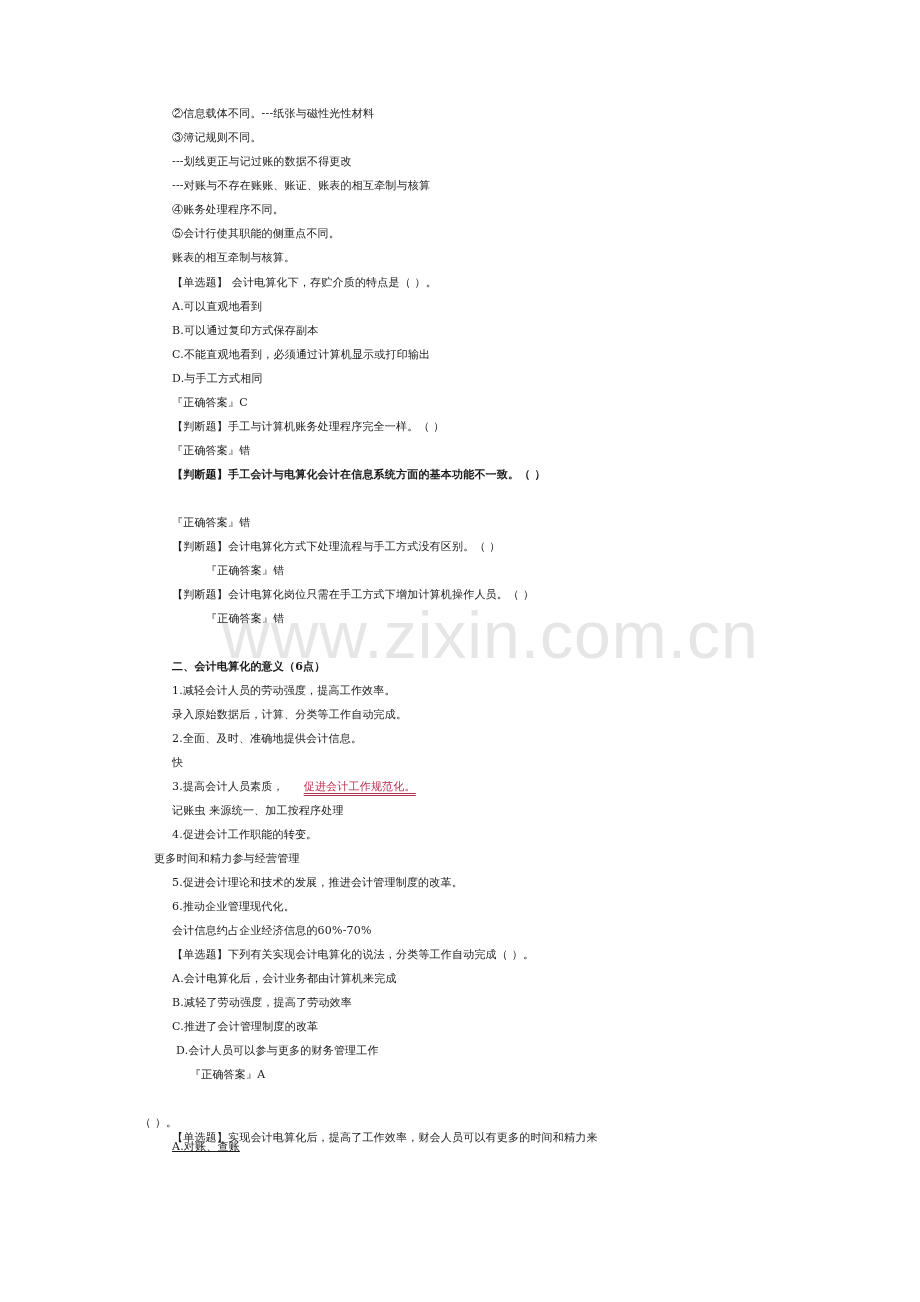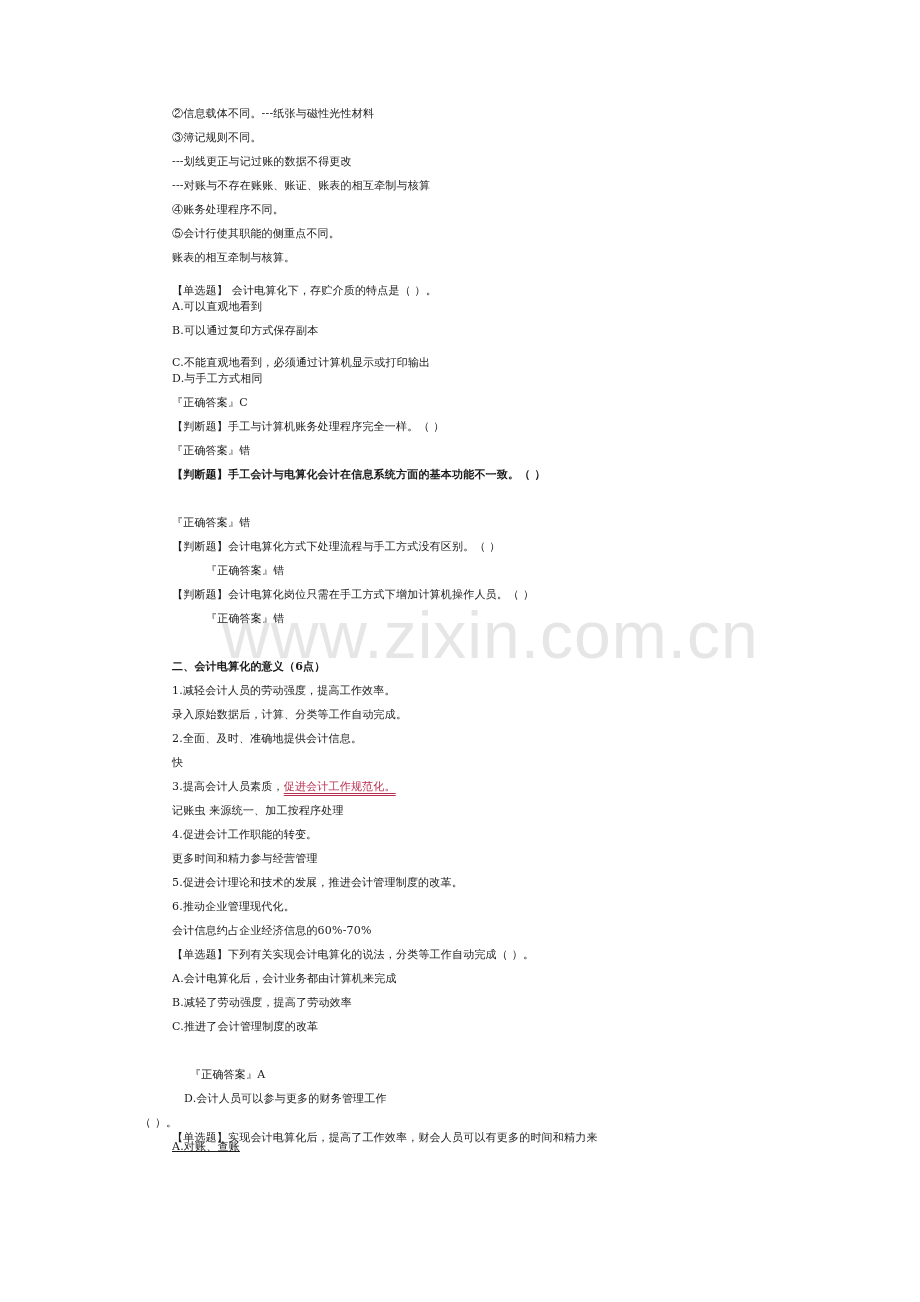--- a/index.html
+++ b/index.html
@@ -25,7 +25,7 @@
       <div class="line" style="left: 172px; top: 200px;">④账务处理程序不同。</div>
       <div class="line" style="left: 172px; top: 224px;">⑤会计行使其职能的侧重点不同。</div>
       <div class="line" style="left: 172px; top: 248px;">账表的相互牵制与核算。</div>
-      <div class="line" style="left: 172px; top: 273px; margin-top: 8px;">【单选题】 会计电算化下，存贮介质的特点是（  ）。</div>
+      <div class="line" style="left: 172px; top: 273px;">【单选题】 会计电算化下，存贮介质的特点是（  ）。</div>
       <div class="line" style="left: 172px; top: 297px;">A.可以直观地看到</div>
       <div class="line" style="left: 172px; top: 321px;">B.可以通过复印方式保存副本</div>
       <div class="line" style="left: 172px; top: 353px;">C.不能直观地看到，必须通过计算机显示或打印输出</div>

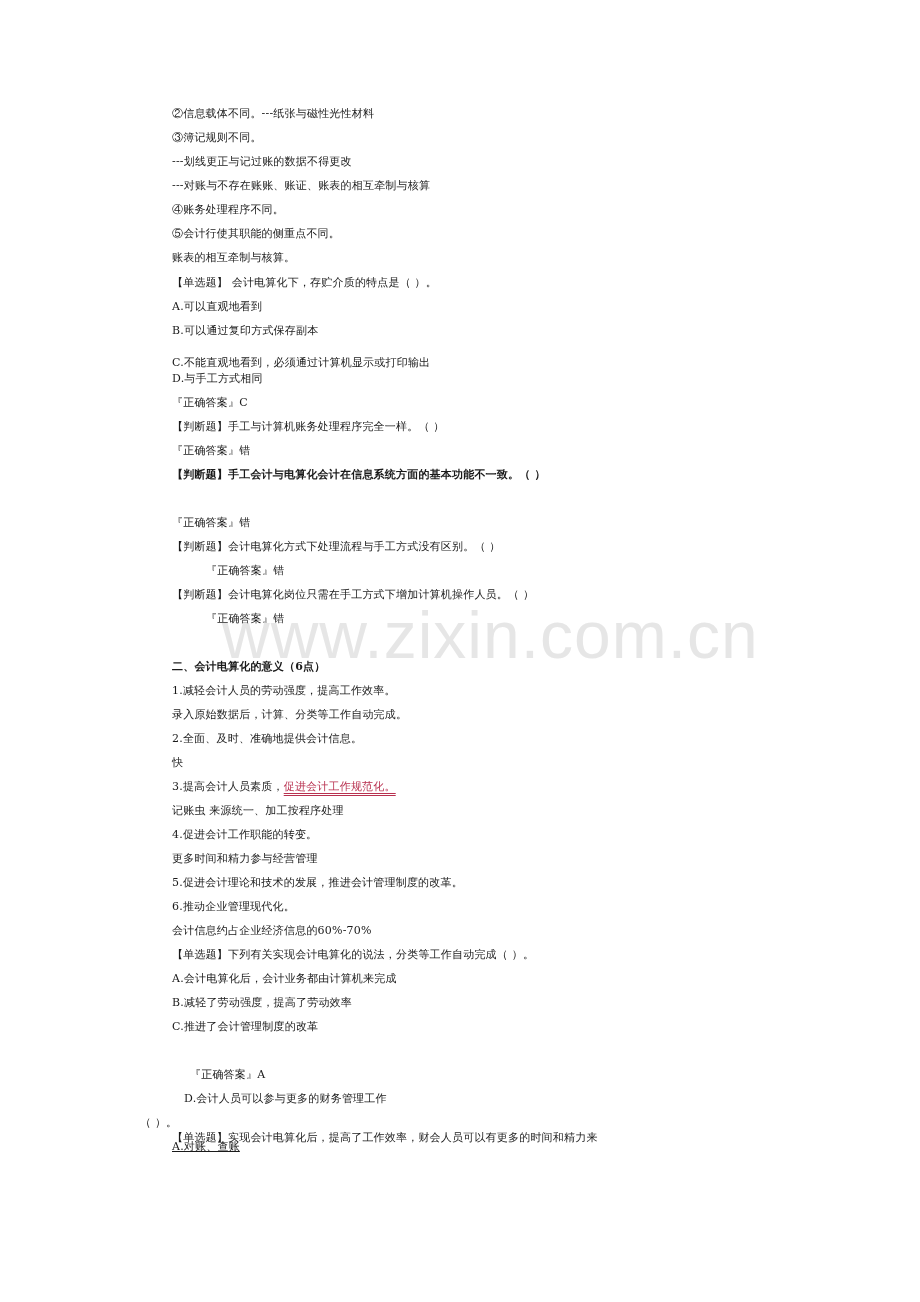--- a/index.html
+++ b/index.html
@@ -28,7 +28,7 @@
       <div class="line" style="left: 172px; top: 273px;">【单选题】 会计电算化下，存贮介质的特点是（  ）。</div>
       <div class="line" style="left: 172px; top: 297px;">A.可以直观地看到</div>
       <div class="line" style="left: 172px; top: 321px;">B.可以通过复印方式保存副本</div>
-      <div class="line" style="left: 172px; top: 353px;">C.不能直观地看到，必须通过计算机显示或打印输出</div>
+      <div class="line" style="left: 172px; top: 345px;">C.不能直观地看到，必须通过计算机显示或打印输出</div>
       <div class="line" style="left: 172px; top: 369px;">D.与手工方式相同</div>
       <div class="line" style="left: 172px; top: 393px;">『正确答案』C</div>
       <div class="line" style="left: 172px; top: 417px;">【判断题】手工与计算机账务处理程序完全一样。（  ）</div>

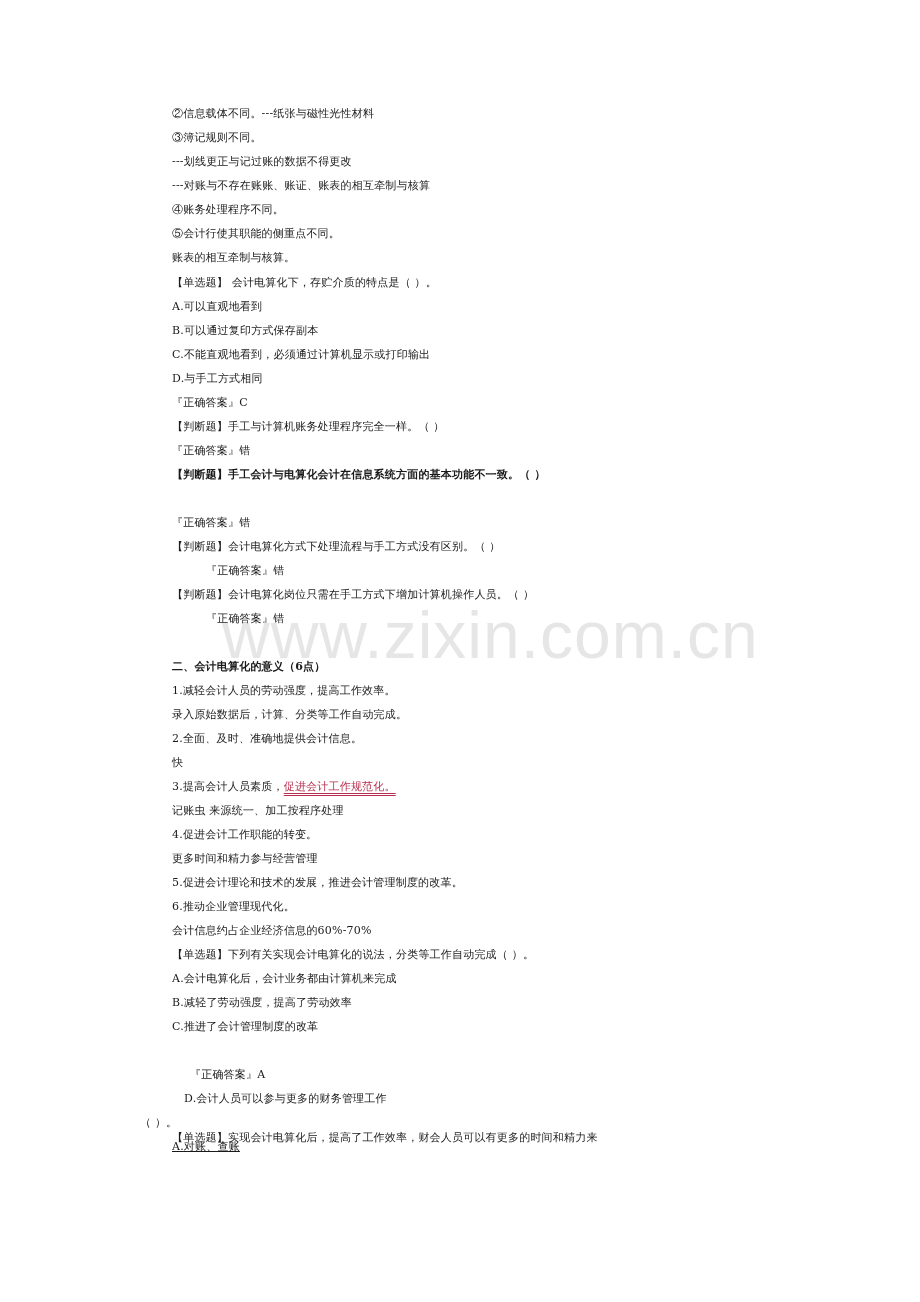--- a/index.html
+++ b/index.html
@@ -8,7 +8,7 @@
   .page { position: absolute; left: 0; top: 0; width: 920px; height: 1302px; }
   .line { position: absolute; font-size: 11px; line-height: 20px; white-space: nowrap; letter-spacing: 0.2px; }
   .bold { font-weight: bold; }
-  .red { color: #b8304f; text-decoration: underline double; text-decoration-color: #b8304f; text-underline-offset: 3px; }
+  .red { color: #b8304f; text-decoration: underline double; text-decoration-color: #b8304f; text-underline-offset: 3px; margin-left: 20px; }
   .watermark { position: absolute; left: 222px; top: 600px; font-family: "Liberation Sans", "DejaVu Sans", sans-serif;
                font-size: 66px; line-height: 70px; color: rgba(200,200,200,0.45); letter-spacing: 1px; pointer-events: none; }
 </style>

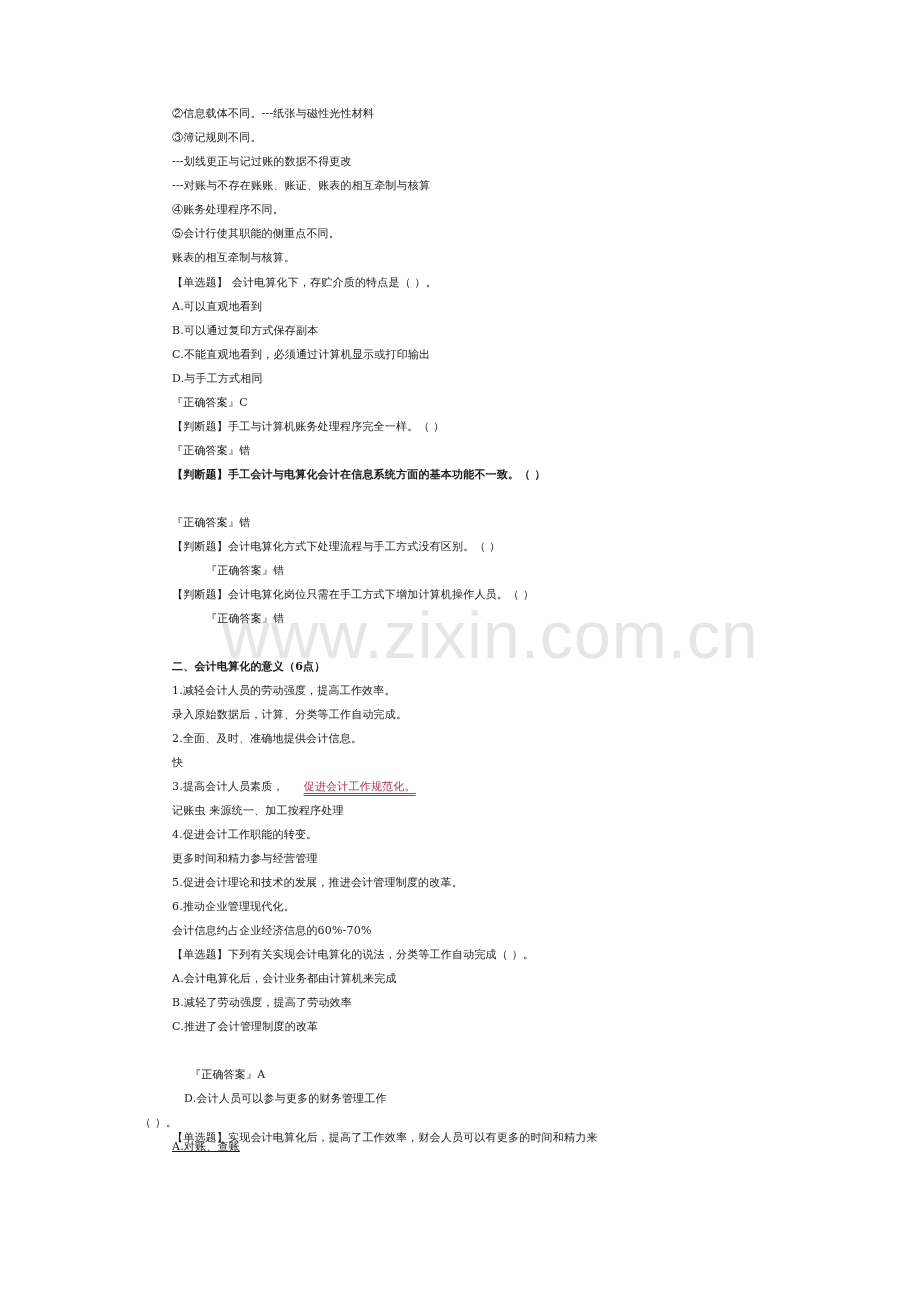--- a/index.html
+++ b/index.html
@@ -53,7 +53,7 @@
   <div id="lines-c">
       <div class="line" style="left: 172px; top: 801px;">记账虫 来源统一、加工按程序处理</div>
       <div class="line" style="left: 172px; top: 825px;">4.促进会计工作职能的转变。</div>
-      <div class="line" style="left: 172px; top: 849px;">更多时间和精力参与经营管理</div>
+      <div class="line" style="left: 154px; top: 849px;">更多时间和精力参与经营管理</div>
       <div class="line" style="left: 172px; top: 873px;">5.促进会计理论和技术的发展，推进会计管理制度的改革。</div>
       <div class="line" style="left: 172px; top: 897px;">6.推动企业管理现代化。</div>
       <div class="line" style="left: 172px; top: 921px;">会计信息约占企业经济信息的60%-70%</div>

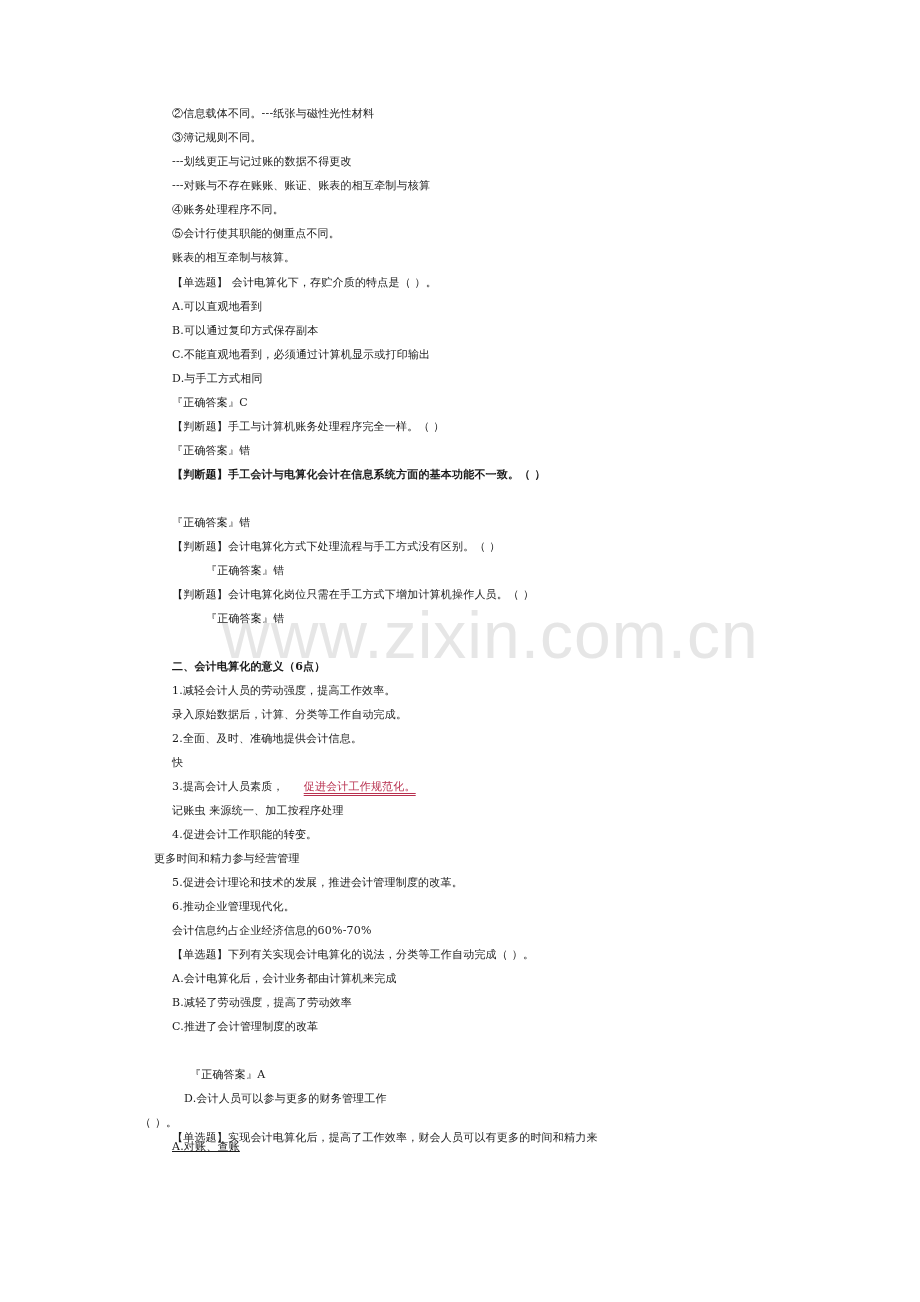--- a/index.html
+++ b/index.html
@@ -61,7 +61,7 @@
       <div class="line" style="left: 172px; top: 969px;">A.会计电算化后，会计业务都由计算机来完成</div>
       <div class="line" style="left: 172px; top: 993px;">B.减轻了劳动强度，提高了劳动效率</div>
       <div class="line" style="left: 172px; top: 1017px;">C.推进了会计管理制度的改革</div>
-      <div class="line" style="left: 184px; top: 1041px; margin-top: 48px;">D.会计人员可以参与更多的财务管理工作</div>
+      <div class="line" style="left: 176px; top: 1041px;">D.会计人员可以参与更多的财务管理工作</div>
       <div class="line" style="left: 190px; top: 1065px;">『正确答案』A</div>
       <div class="line" style="left: 172px; top: 1128px;">【单选题】实现会计电算化后，提高了工作效率，财会人员可以有更多的时间和精力来</div>
       <div class="line" style="left: 140px; top: 1113px;">（  ）。</div>

